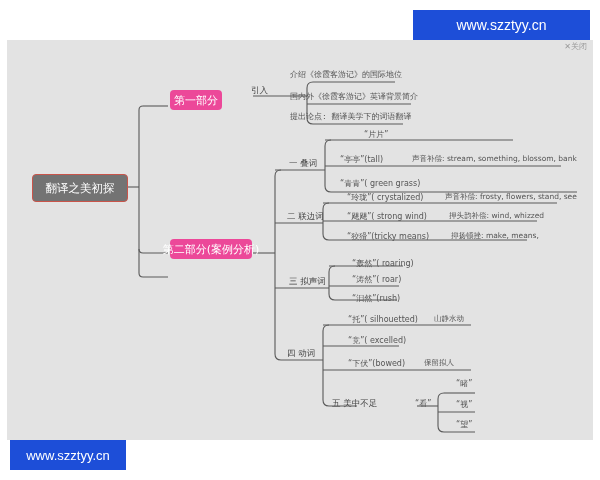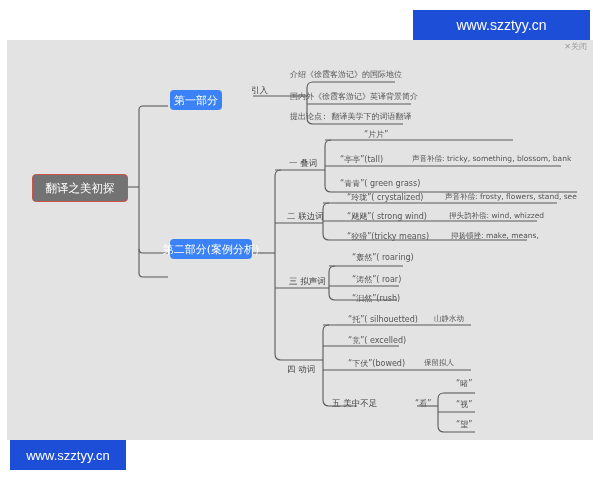--- a/index.html
+++ b/index.html
@@ -15,7 +15,7 @@
   .node { position:absolute; color:#fff; border-radius:4px; font-size:11px;
           display:flex; align-items:center; justify-content:center; white-space:nowrap; }
   .root { background:#737373; border:1px solid #c9544a; font-size:11.5px; }
-  .dark { background:#3b82f6; }
+  .dark { background:#ec4899; }
   .t { position:absolute; font-size:8px; color:#555; white-space:nowrap; }
   .t.sm { font-size:7.5px; }
   .lbl { position:absolute; font-size:8.5px; color:#444; white-space:nowrap; }

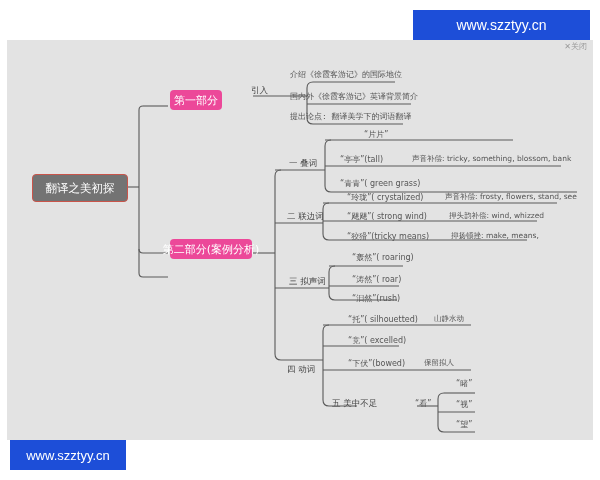--- a/index.html
+++ b/index.html
@@ -89,7 +89,7 @@
 
   <span class="t" style="left:333px;top:89px;margin-left:24px;">“片片”</span>
   <span class="t" style="left:333px;top:114px;">“亭亭”(tall)</span>
-  <span class="t sm" style="left:405px;top:114px;">声音补偿: tricky, something, blossom, bank</span>
+  <span class="t sm" style="left:405px;top:114px;">声音补偿: stream, something, blossom, bank</span>
   <span class="t" style="left:333px;top:138px;">“青青”( green grass)</span>
 
   <span class="t" style="left:340px;top:152px;">“玲珑”( crystalized)</span>

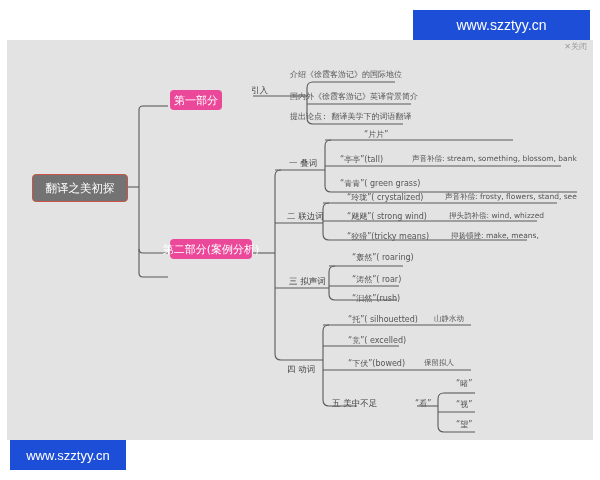--- a/index.html
+++ b/index.html
@@ -99,7 +99,7 @@
   <span class="t" style="left:340px;top:191px;">“狡猾”(tricky means)</span>
   <span class="t sm" style="left:444px;top:191px;">抑扬顿挫: make, means,</span>
 
-  <span class="t" style="left:345px;top:212px;">“轰然”( roaring)</span>
+  <span class="t" style="left:345px;top:218px;">“轰然”( roaring)</span>
   <span class="t" style="left:345px;top:234px;">“涛然”( roar)</span>
   <span class="t" style="left:345px;top:253px;">“汩然”(rush)</span>
 

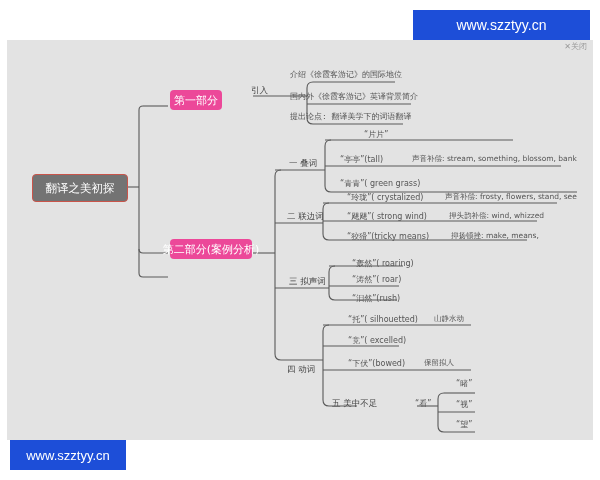--- a/index.html
+++ b/index.html
@@ -84,7 +84,7 @@
   <span class="lbl" style="left:282px;top:118px;">一 叠词</span>
   <span class="lbl" style="left:280px;top:171px;">二 联边词</span>
   <span class="lbl" style="left:282px;top:236px;">三 拟声词</span>
-  <span class="lbl" style="left:280px;top:308px;margin-top:16px;">四 动词</span>
+  <span class="lbl" style="left:280px;top:308px;">四 动词</span>
   <span class="lbl" style="left:325px;top:358px;">五 美中不足</span>
 
   <span class="t" style="left:333px;top:89px;margin-left:24px;">“片片”</span>

